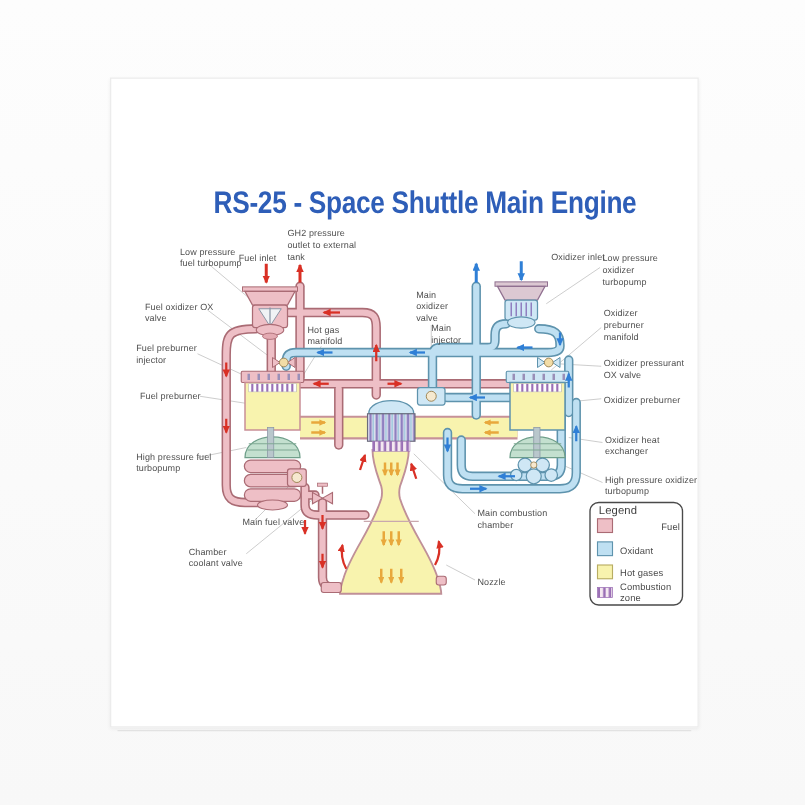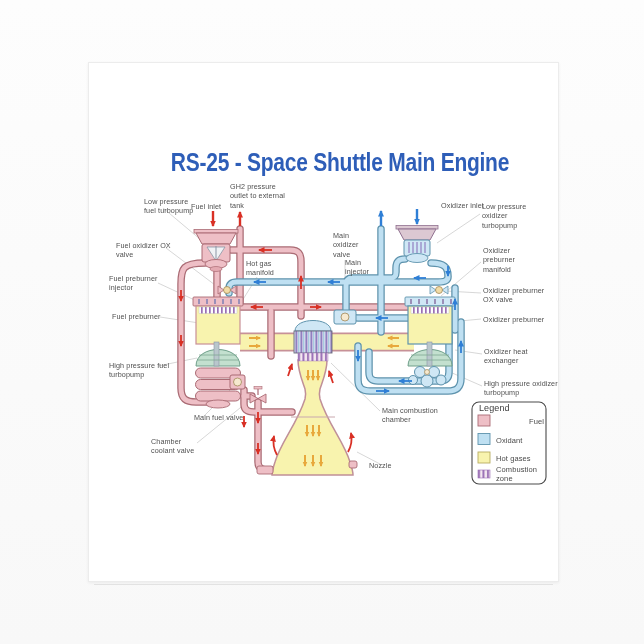--- a/index.html
+++ b/index.html
@@ -312,7 +312,7 @@
   <div class="lbl" style="left:297px;top:258px;width:34px;padding-left:48px;">Main injector</div>
   <div class="lbl" style="left:333px;top:231px;width:36px;">Main oxidizer valve</div>
   <div class="lbl" style="left:483px;top:246px;width:44px;">Oxidizer preburner manifold</div>
-  <div class="lbl" style="left:483px;top:286px;width:72px;">Oxidizer preburner OX valve</div>
+  <div class="lbl" style="left:483px;top:286px;width:72px;">Oxidizer pressurant OX valve</div>
   <div class="lbl nowrap" style="left:483px;top:315px;">Oxidizer preburner</div>
   <div class="lbl" style="left:484px;top:347px;width:58px;">Oxidizer heat exchanger</div>
   <div class="lbl" style="left:109px;top:361px;width:62px;">High pressure fuel turbopump</div>

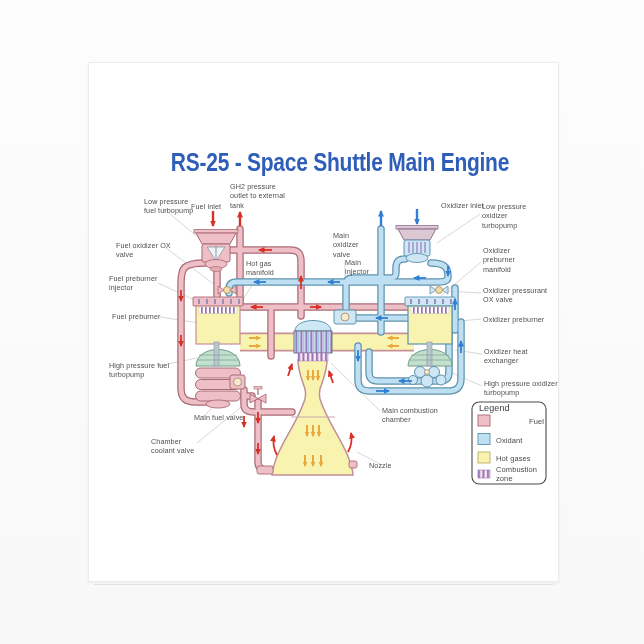--- a/index.html
+++ b/index.html
@@ -320,7 +320,7 @@
   <div class="lbl nowrap" style="left:152px;top:413px;padding-left:42px;">Main fuel valve</div>
   <div class="lbl" style="left:151px;top:437px;width:54px;">Chamber coolant valve</div>
   <div class="lbl" style="left:382px;top:406px;width:66px;">Main combustion chamber</div>
-  <div class="lbl nowrap" style="left:369px;top:461px;">Nozzle</div>
+  <div class="lbl nowrap" style="left:382px;top:461px;">Nozzle</div>
 
   <div class="lbl legend-title" style="left:479px;top:404px;">Legend</div>
   <div class="lbl legend-item nowrap" style="left:496px;top:417px;padding-left:33px;">Fuel</div>

